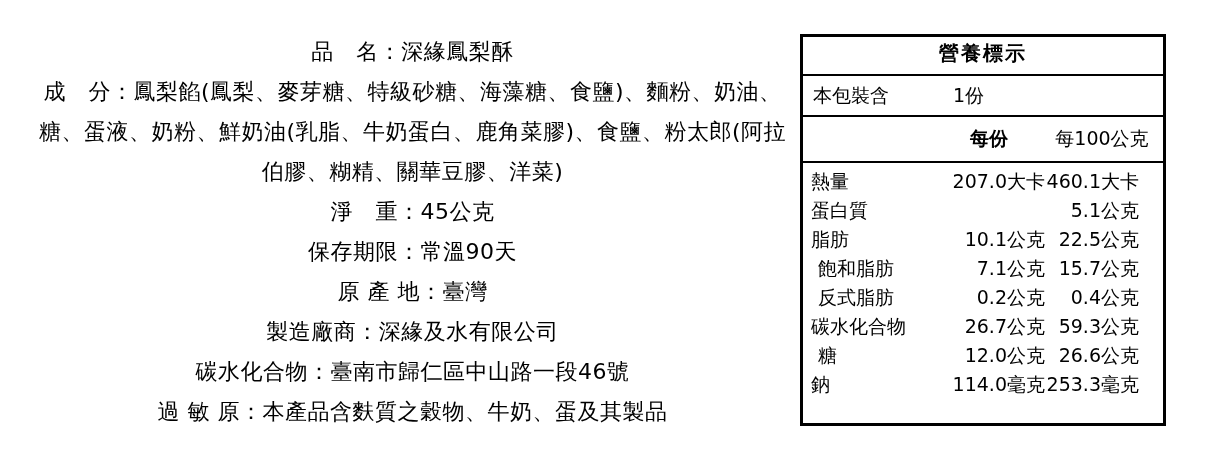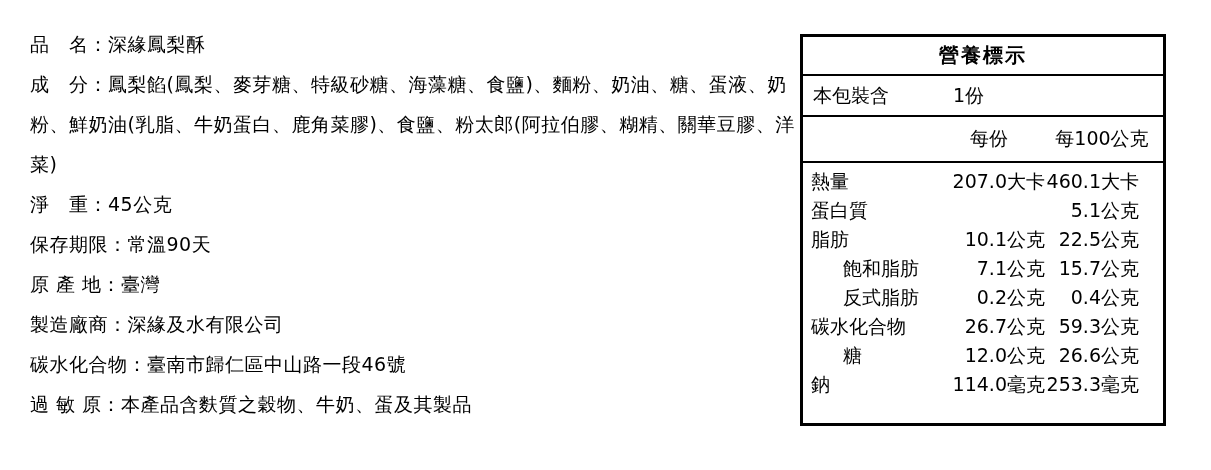--- a/index.html
+++ b/index.html
@@ -17,11 +17,12 @@
   .product-info {
     position: absolute;
     left: 30px;
-    top: 24px;
+    top: 32px;
     width: 765px;
-    font-size: 19px;
+    font-size: 22px;
     line-height: 40px;
     letter-spacing: 0.5px;
+    text-align: center;
   }
   .field { white-space: normal; }
   .flabel { }

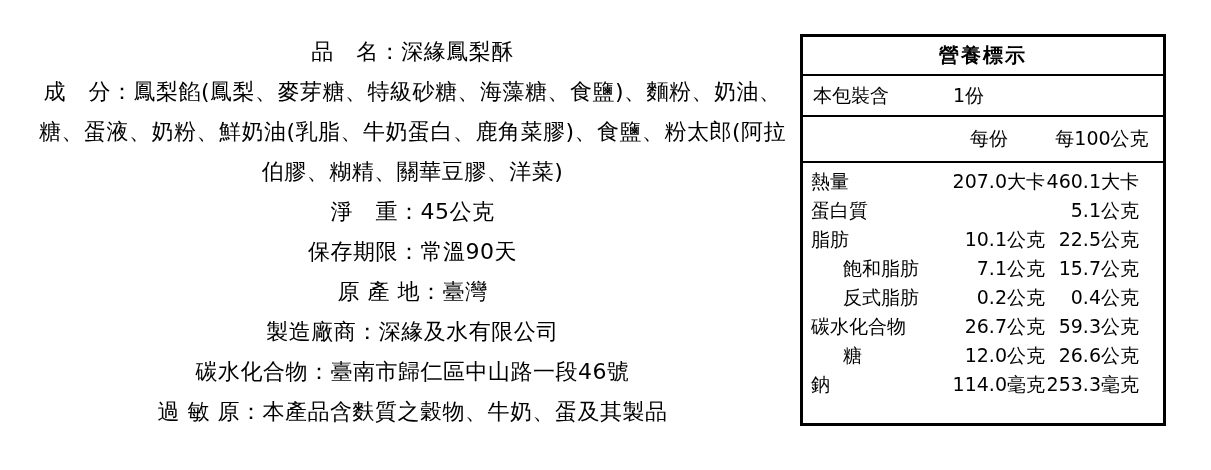--- a/index.html
+++ b/index.html
@@ -47,6 +47,7 @@
     font-size: 20px;
     border-bottom: 2px solid #000000;
     letter-spacing: 2px;
+    font-family: Liberation Mono, monospace;
   }
   .nt-serving {
     border-bottom: 2px solid #000000;

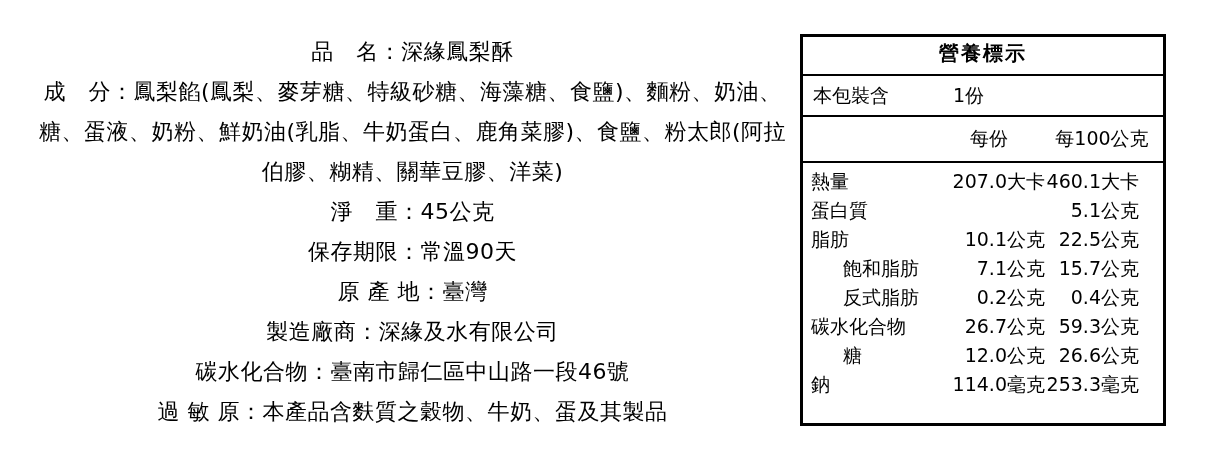--- a/index.html
+++ b/index.html
@@ -75,7 +75,7 @@
     display: flex;
     align-items: center;
   }
-  .nt-header .nt-cell-v1 { text-align: center; }
+  .nt-header .nt-cell-v1 { text-align: center; font-weight: bold; }
   .nt-header .nt-cell-v2 { text-align: center; padding-right: 4px; }
 
   .nt-rows { padding-top: 4px; }

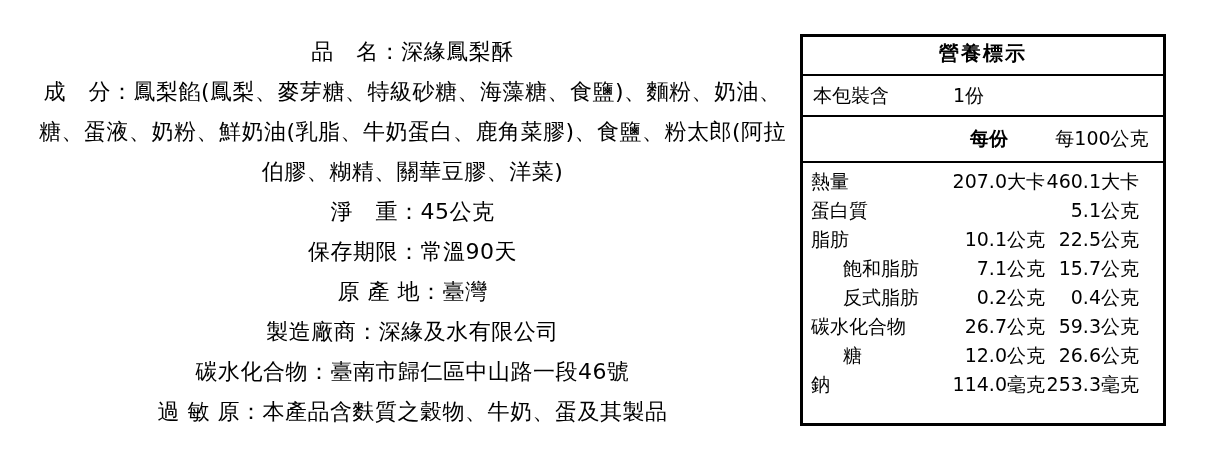--- a/index.html
+++ b/index.html
@@ -65,7 +65,7 @@
     align-items: flex-end;
   }
   .nt-cell-name  { flex: 1; padding-left: 8px; }
-  .nt-cell-name.indent { padding-left: 40px; }
+  .nt-cell-name.indent { padding-left: 15px; }
   .nt-cell-v1 { width: 112px; text-align: right; }
   .nt-cell-v2 { width: 118px; text-align: right; padding-right: 24px; }
 

